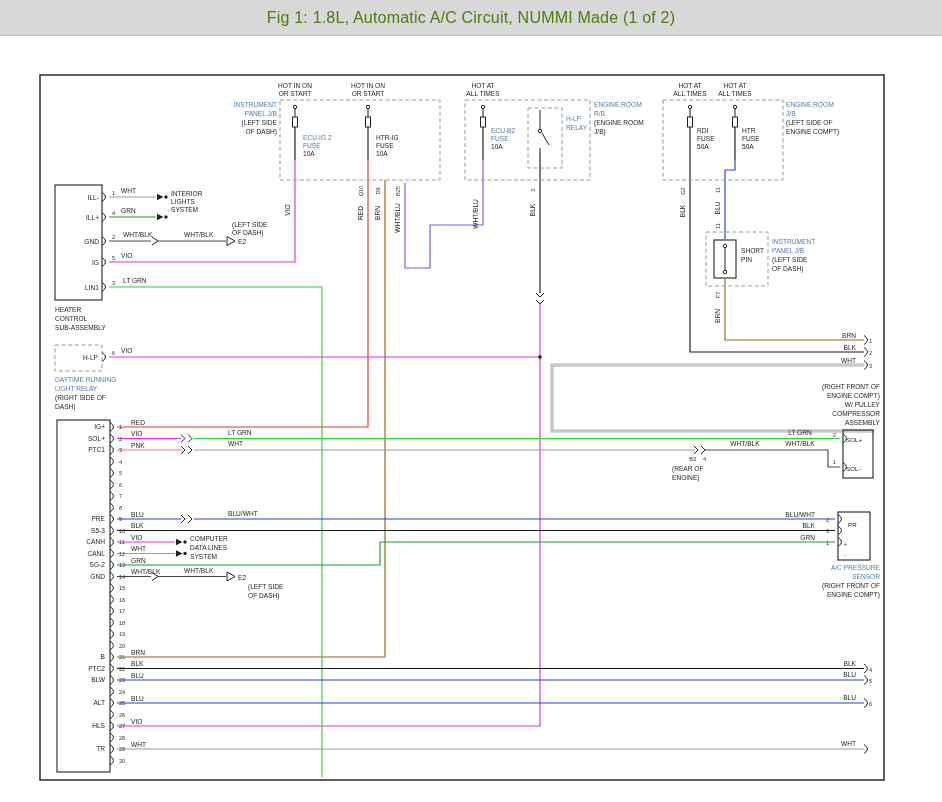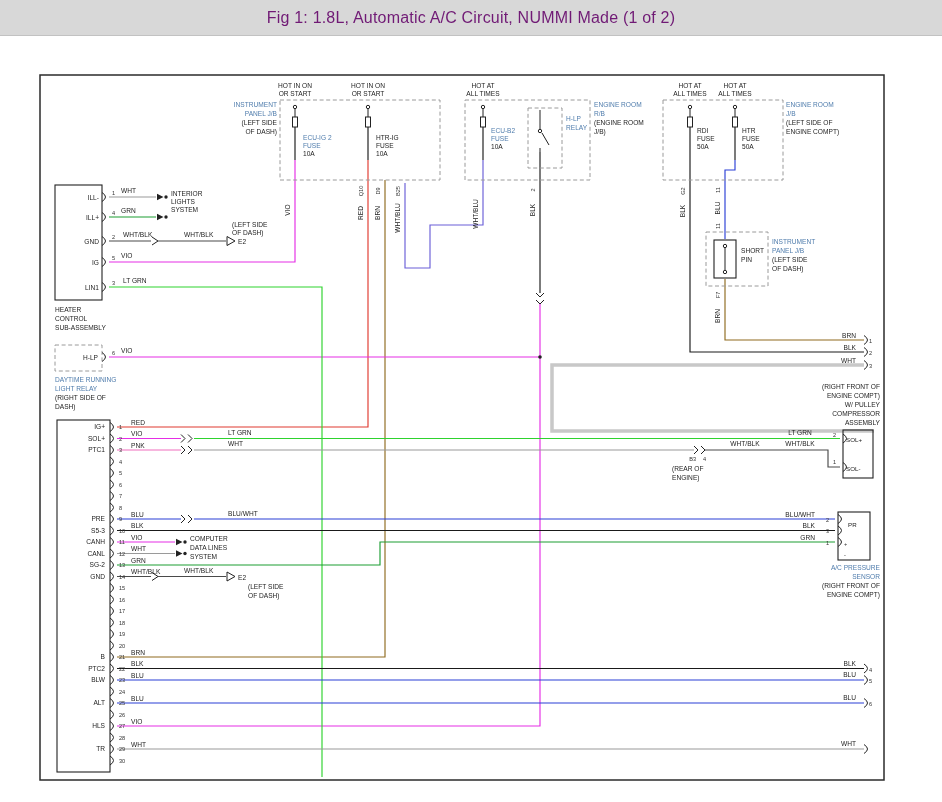--- a/index.html
+++ b/index.html
@@ -6,7 +6,7 @@
 html,body{background:#fff}
 .page{position:relative;width:942px;height:802px;background:#fff;overflow:hidden;font-family:"Liberation Sans",sans-serif}
 .titlebar{position:absolute;left:0;top:0;width:942px;height:36px;background:var(--c-title-bg,#d8d8d8);display:flex;align-items:center;justify-content:center;border-bottom:1px solid #c2c2c2}
-.titlebar span{font-size:16px;color:#701a75;letter-spacing:.2px}
+.titlebar span{font-size:16px;color:#4d7c0f;letter-spacing:.2px}
 svg.diagram{position:absolute;left:0;top:0}
 .t{font-family:"Liberation Sans",sans-serif;font-size:6.6px;fill:#1c1c1c}
 .t5{font-size:5.6px;fill:#333}

